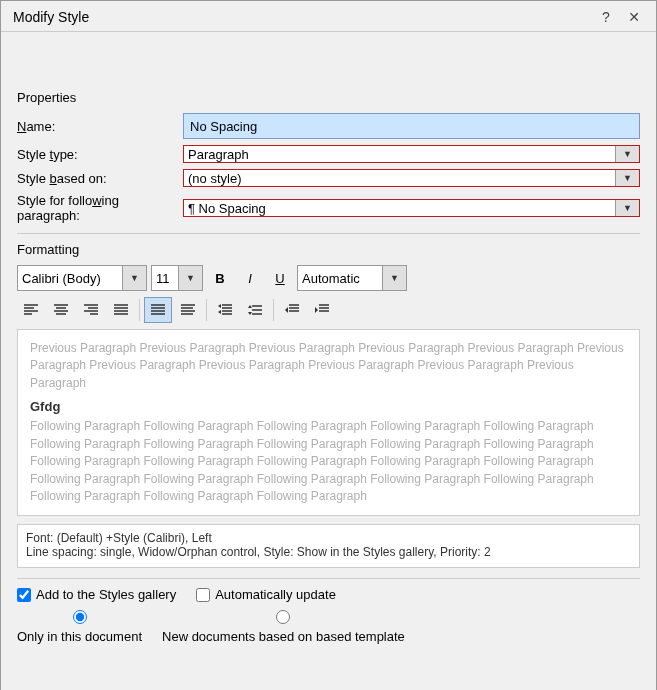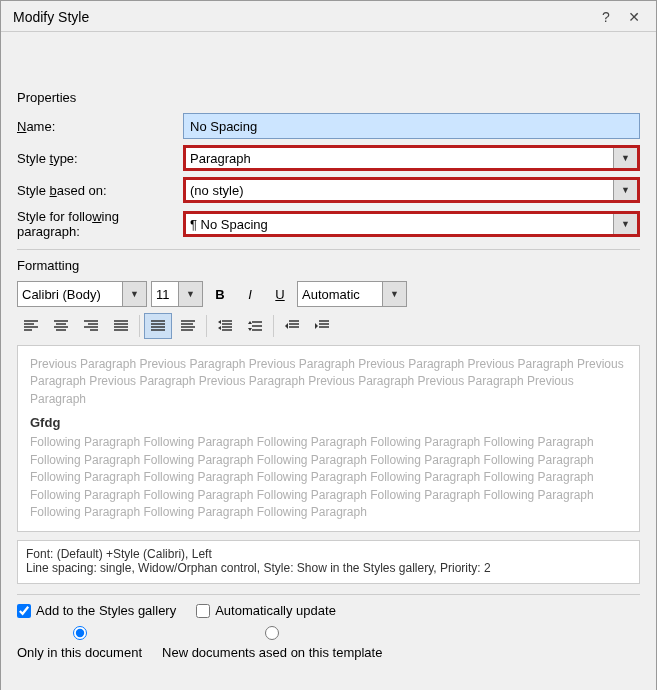--- a/index.html
+++ b/index.html
@@ -86,9 +86,9 @@
     .select-wrapper {
       display: flex;
       align-items: center;
-      border: 3px solid #b91c1c;
-      background: #fff;
-      height: 26px;
+      border: 1px solid #b91c1c;
+      background: #fff;
+      height: 18px;
       flex: 1;
     }
     .select-wrapper select {

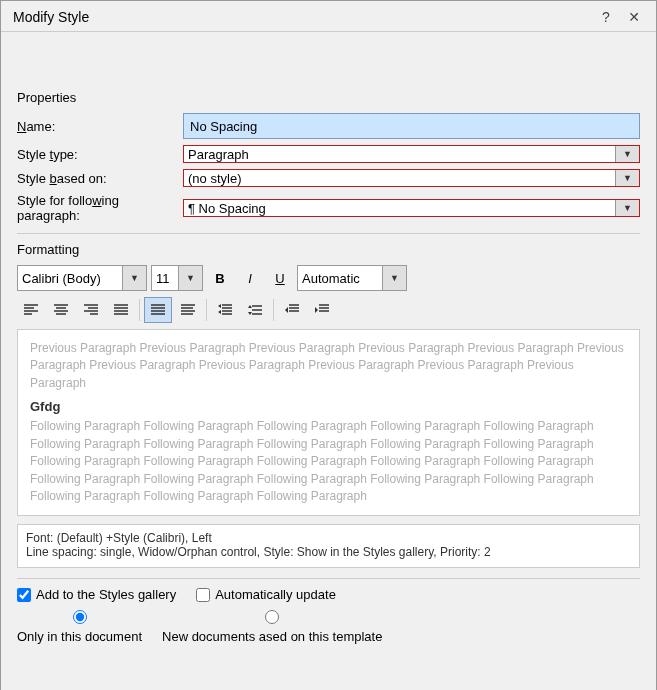--- a/index.html
+++ b/index.html
@@ -566,7 +566,7 @@
       </label>
       <label class="radio-item">
         <input type="radio" name="scope" style="">
-        <span>New documents ased on this template</span>
+        <span>New documents based on based template</span>
       </label>
     </div>
   </div>

